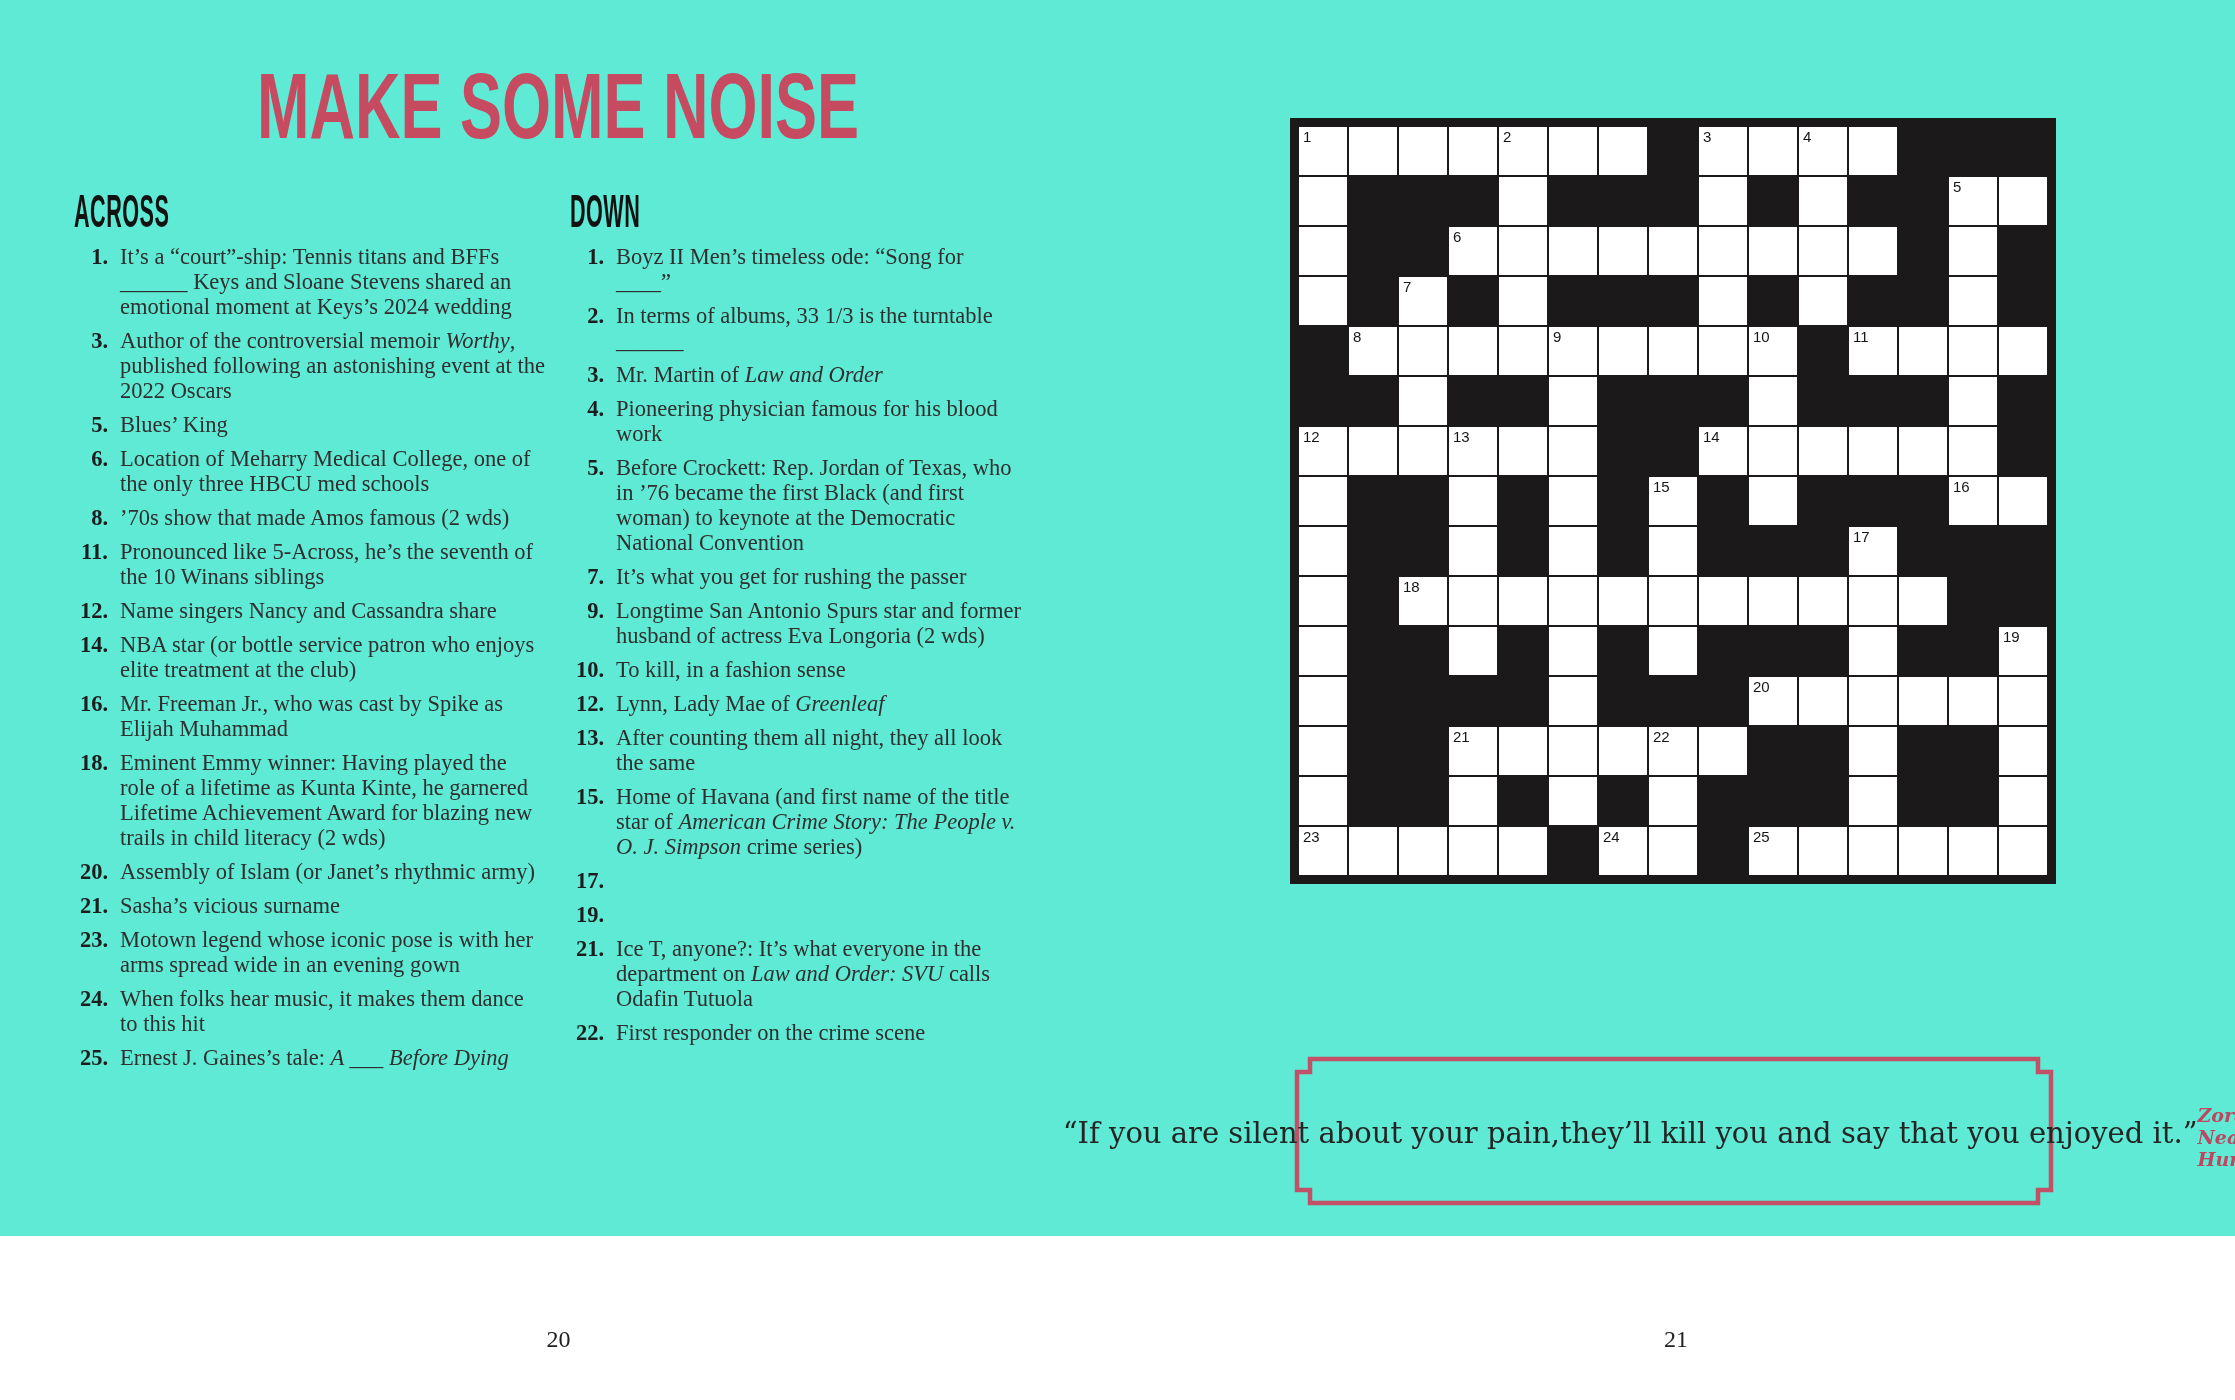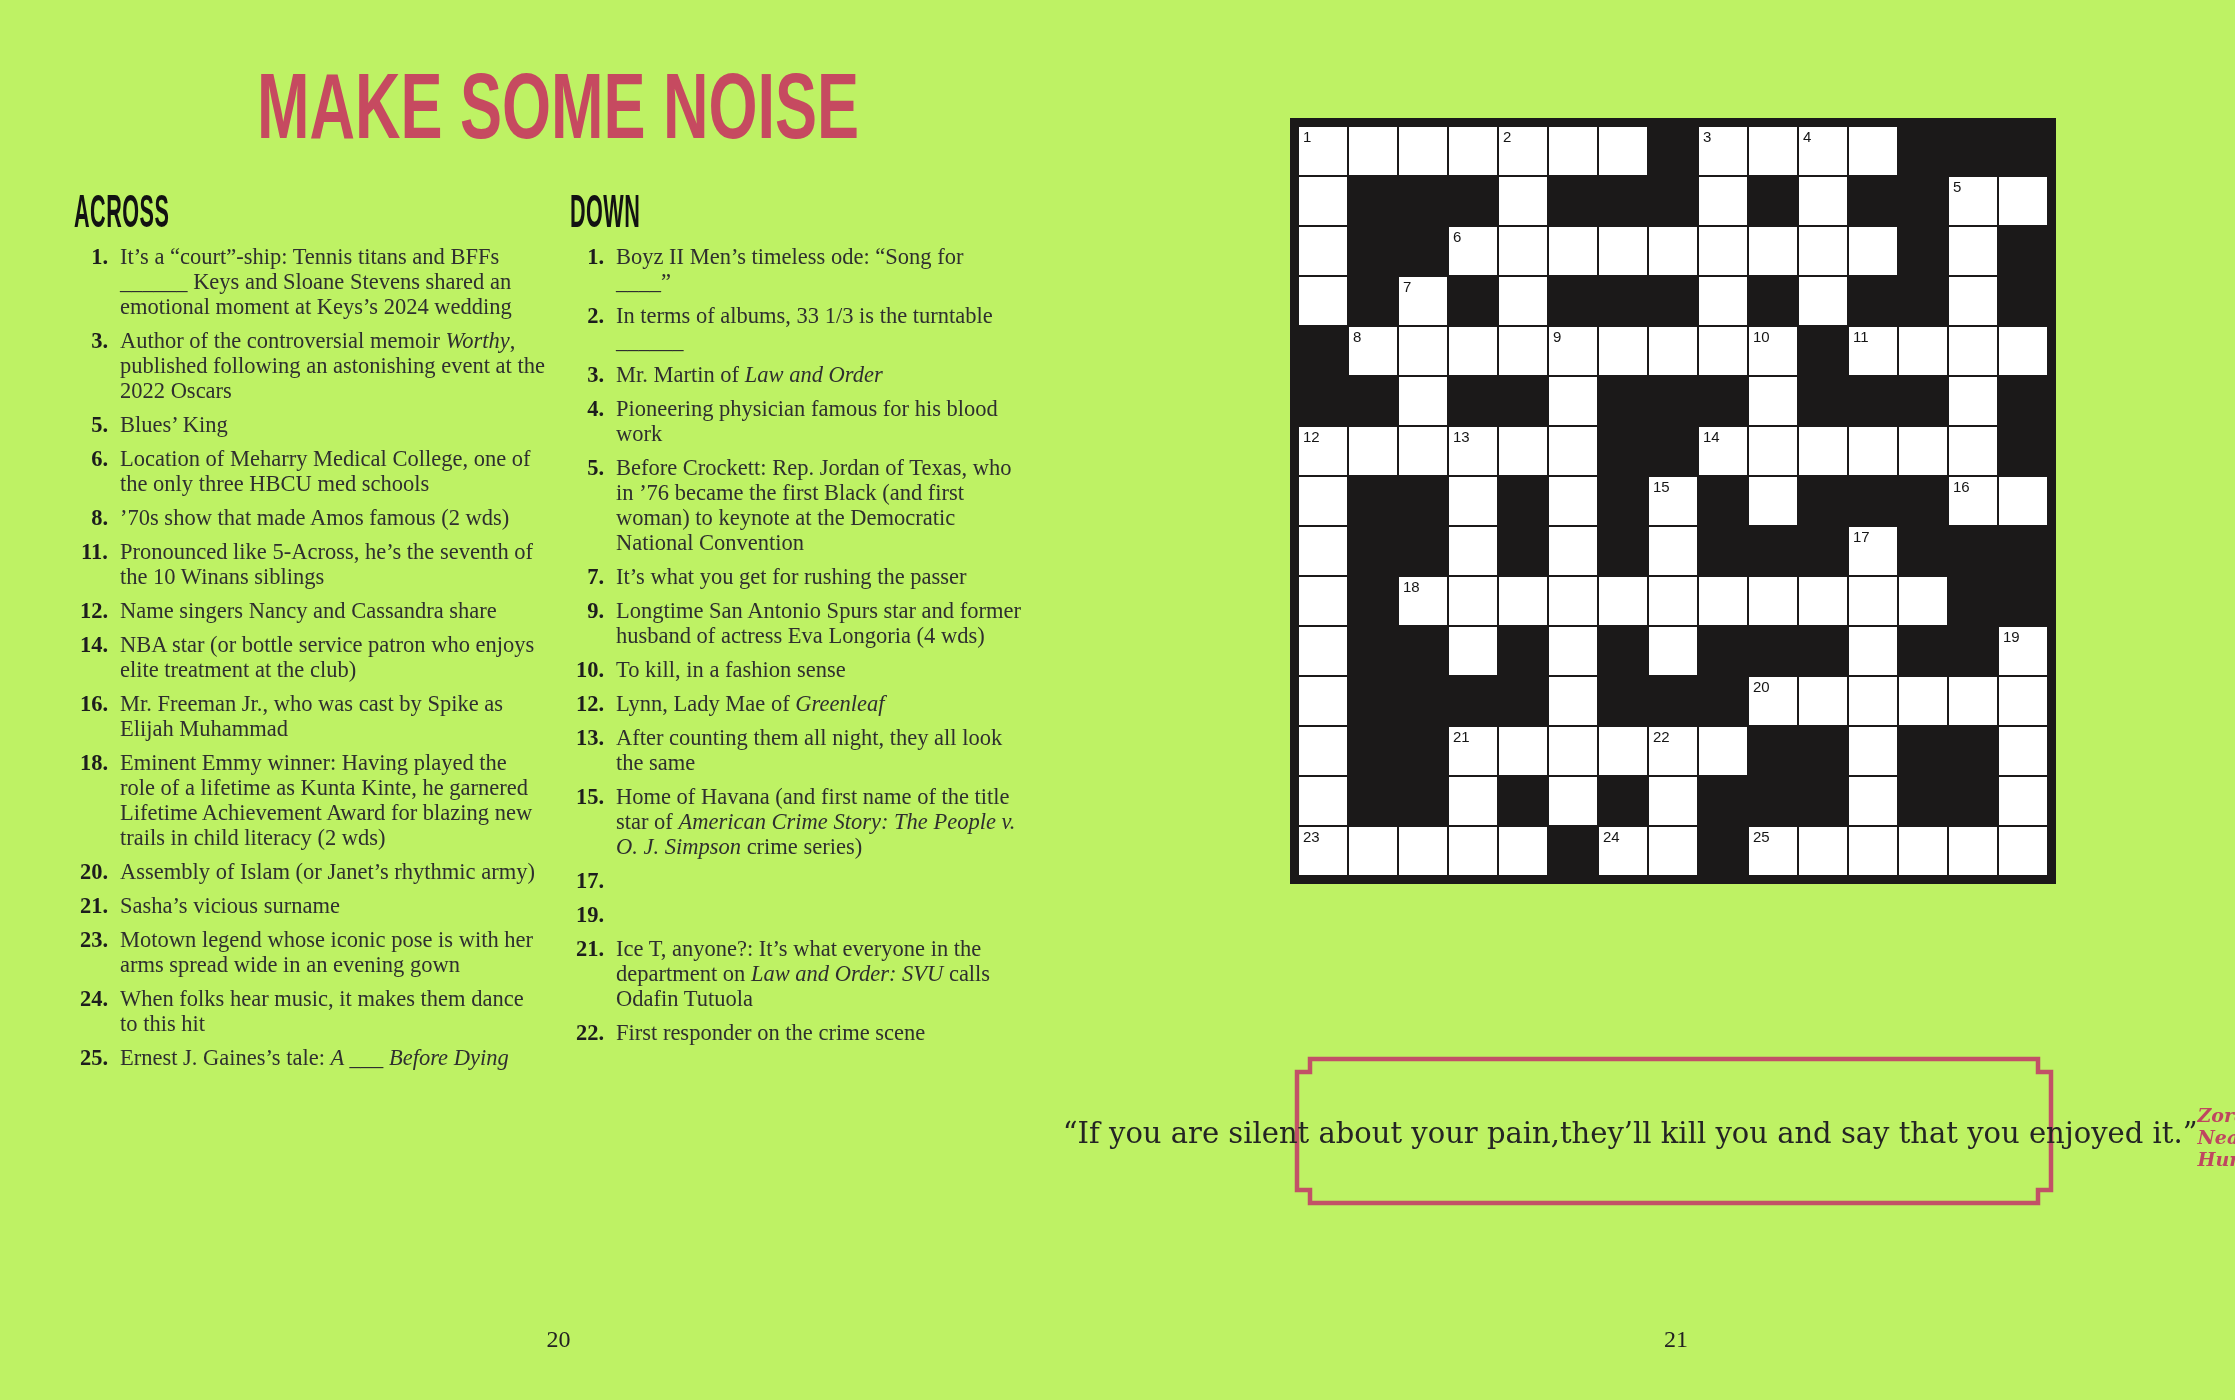--- a/index.html
+++ b/index.html
@@ -12,7 +12,7 @@
   *{margin:0;padding:0;box-sizing:border-box;}
   html,body{width:2235px;height:1400px;background:#ffffff;overflow:hidden;
     font-family:"Liberation Serif",serif;color:var(--text);}
-  .spread{position:relative;width:2235px;height:1400px;background:#bef264;}
+  .spread{position:relative;width:2235px;height:1236px;background:#5eead4;}
 
   
   .title-wrap{position:absolute;left:0;top:28px;width:1117px;text-align:center;}

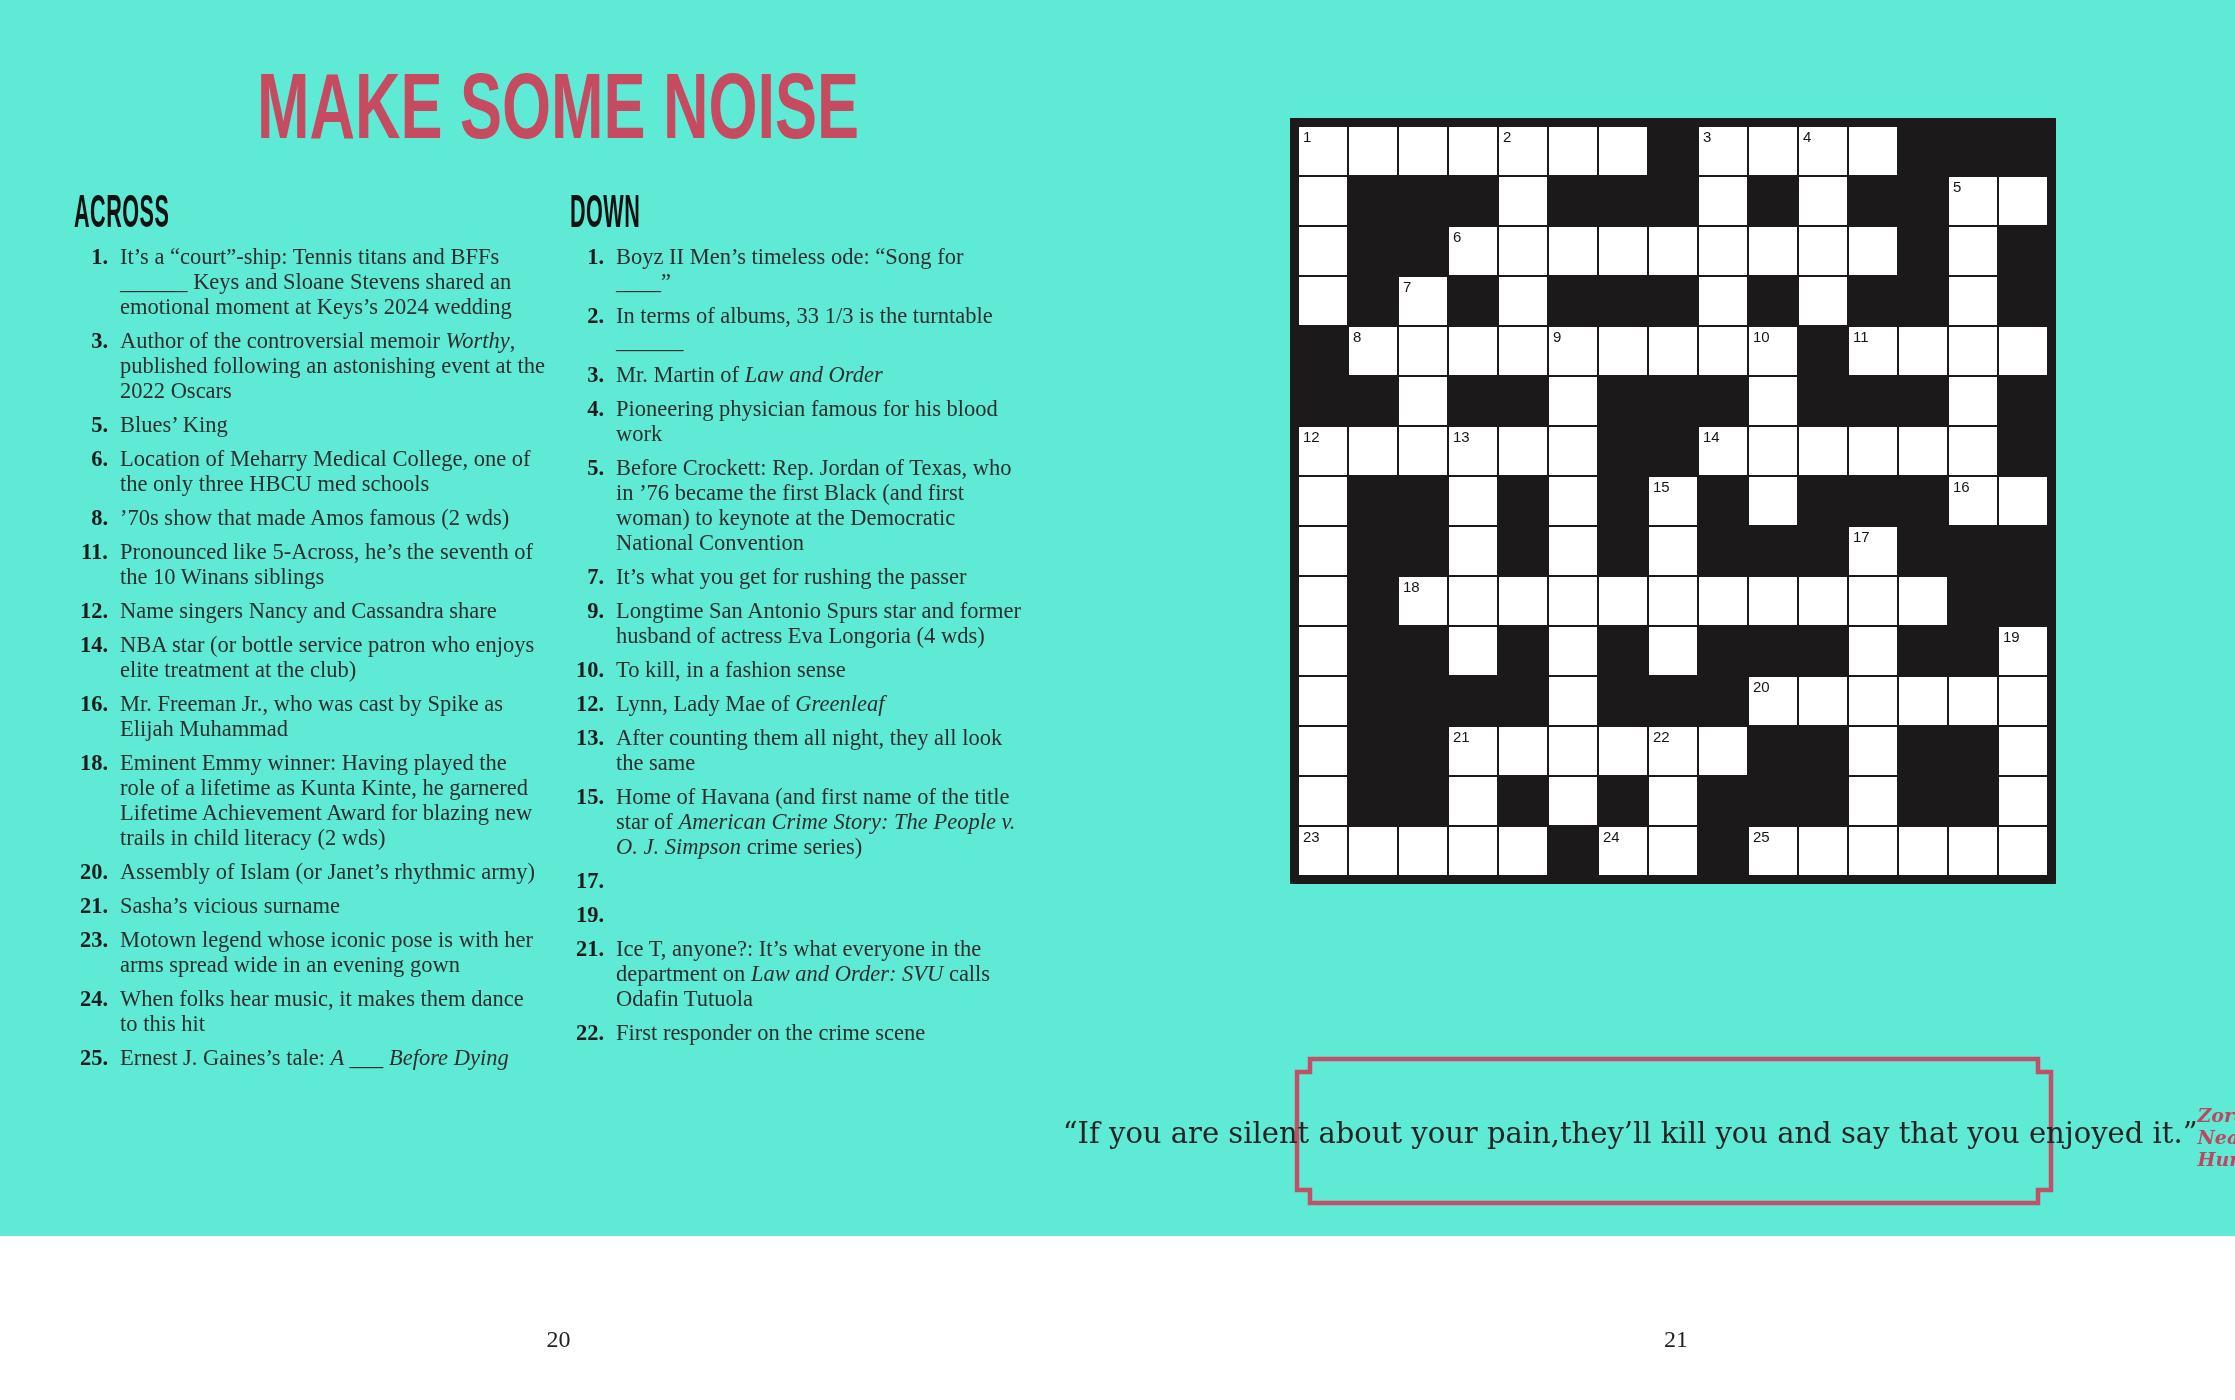--- a/index.html
+++ b/index.html
@@ -165,7 +165,7 @@
         </div>
         <div class="clue">
           <span class="clue-num">9.</span>
-          <span class="clue-text">Longtime San Antonio Spurs star and former husband of actress Eva Longoria (4 wds)</span>
+          <span class="clue-text">Longtime San Antonio Spurs star and former husband of actress Eva Longoria (2 wds)</span>
         </div>
         <div class="clue">
           <span class="clue-num">10.</span>

